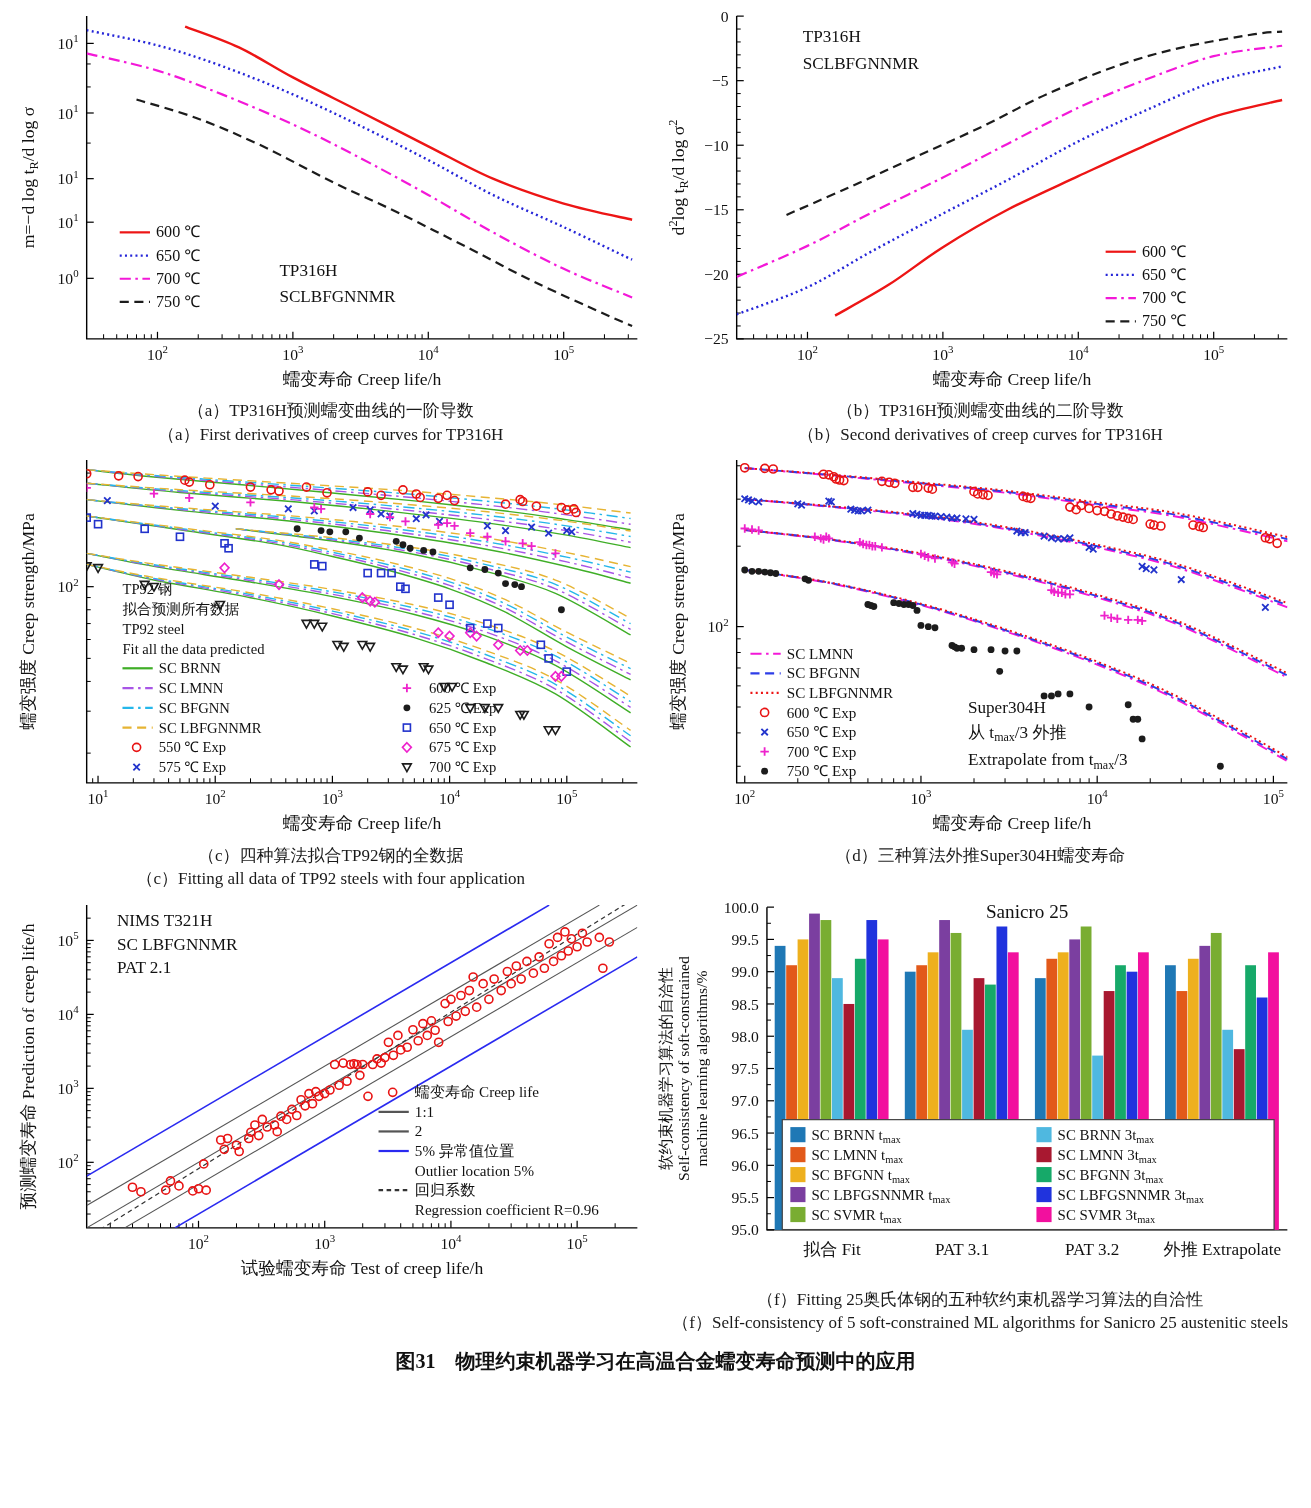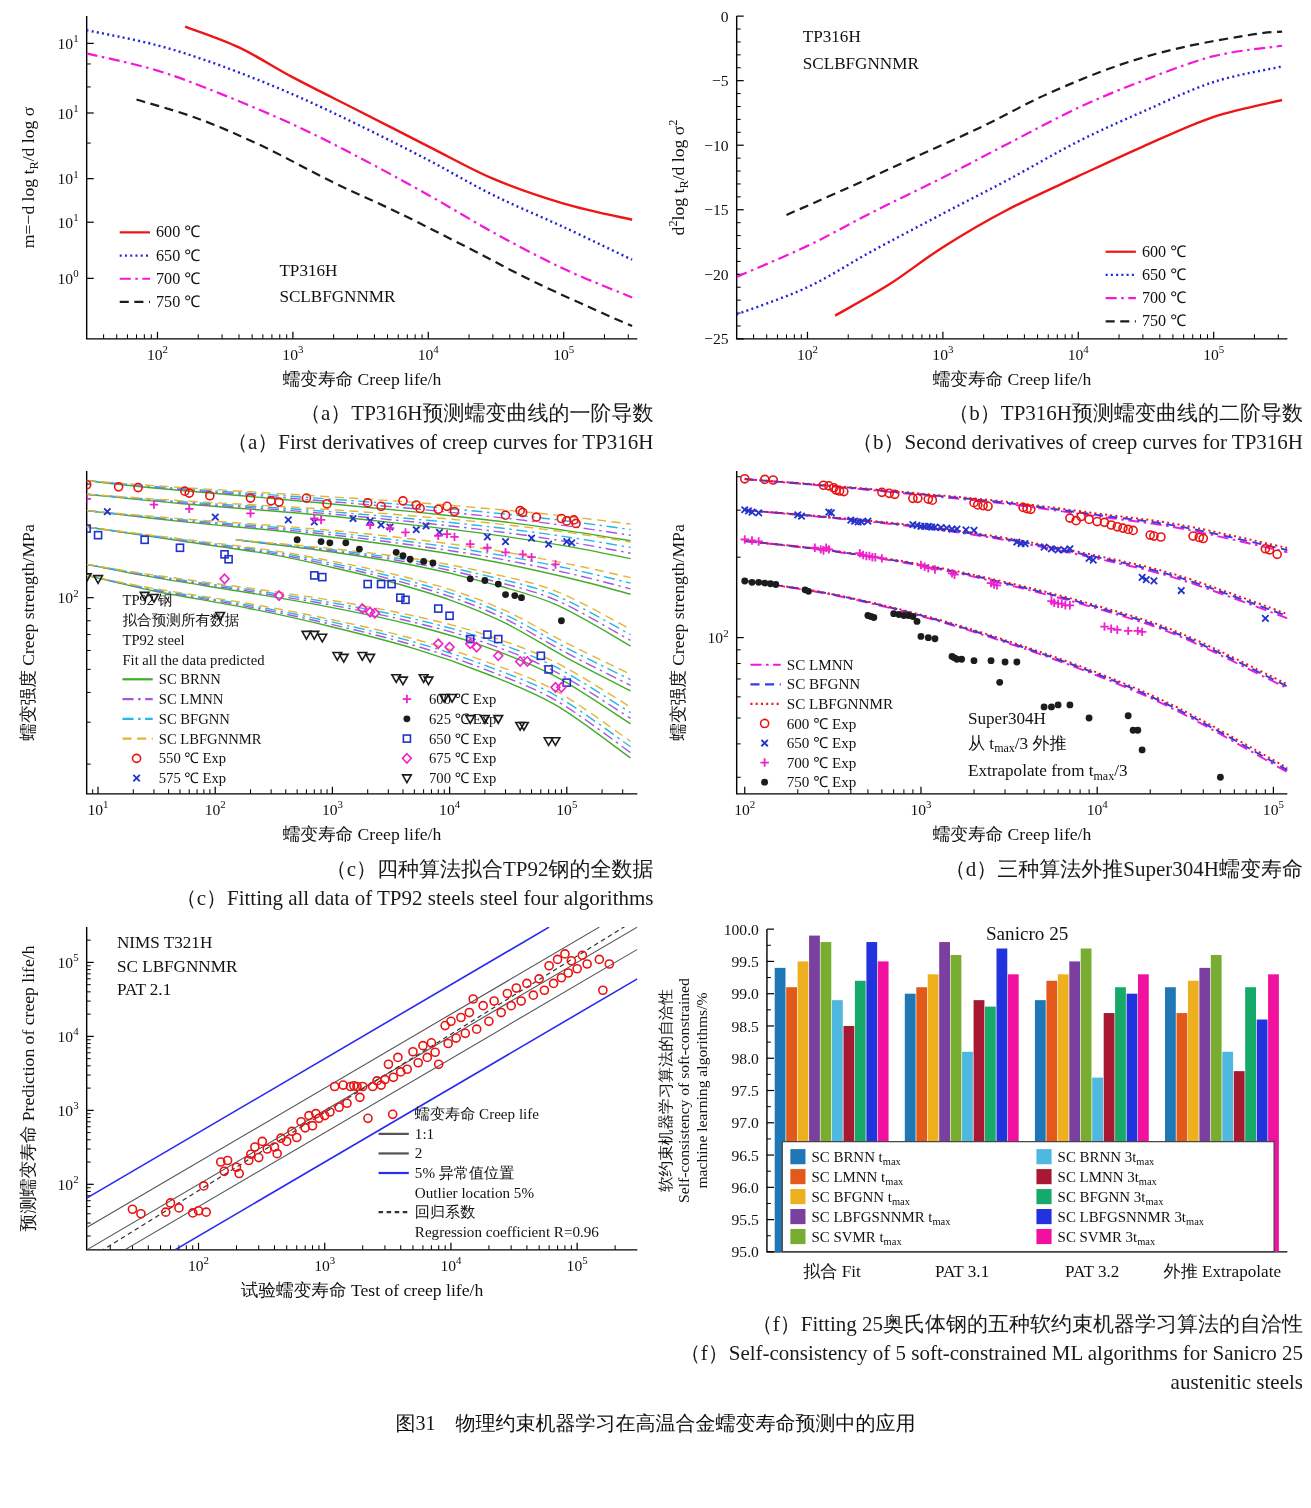--- a/index.html
+++ b/index.html
@@ -9,7 +9,7 @@
   svg.chart{display:block;width:100%;height:auto;}
   svg text{font-family:"Liberation Serif",serif;fill:#111;}
   .caps{margin-top:2px;}
-  .cap{text-align:right;font-size:21px;line-height:1.38;color:#1a1a1a;}
+  .cap{text-align:center;font-size:17px;line-height:1.38;color:#1a1a1a;}
   .figcap{text-align:center;margin-top:10px;padding-bottom:8px;}
   .figcap div{font-weight:normal;font-size:20px;line-height:1.6;}
 </style>

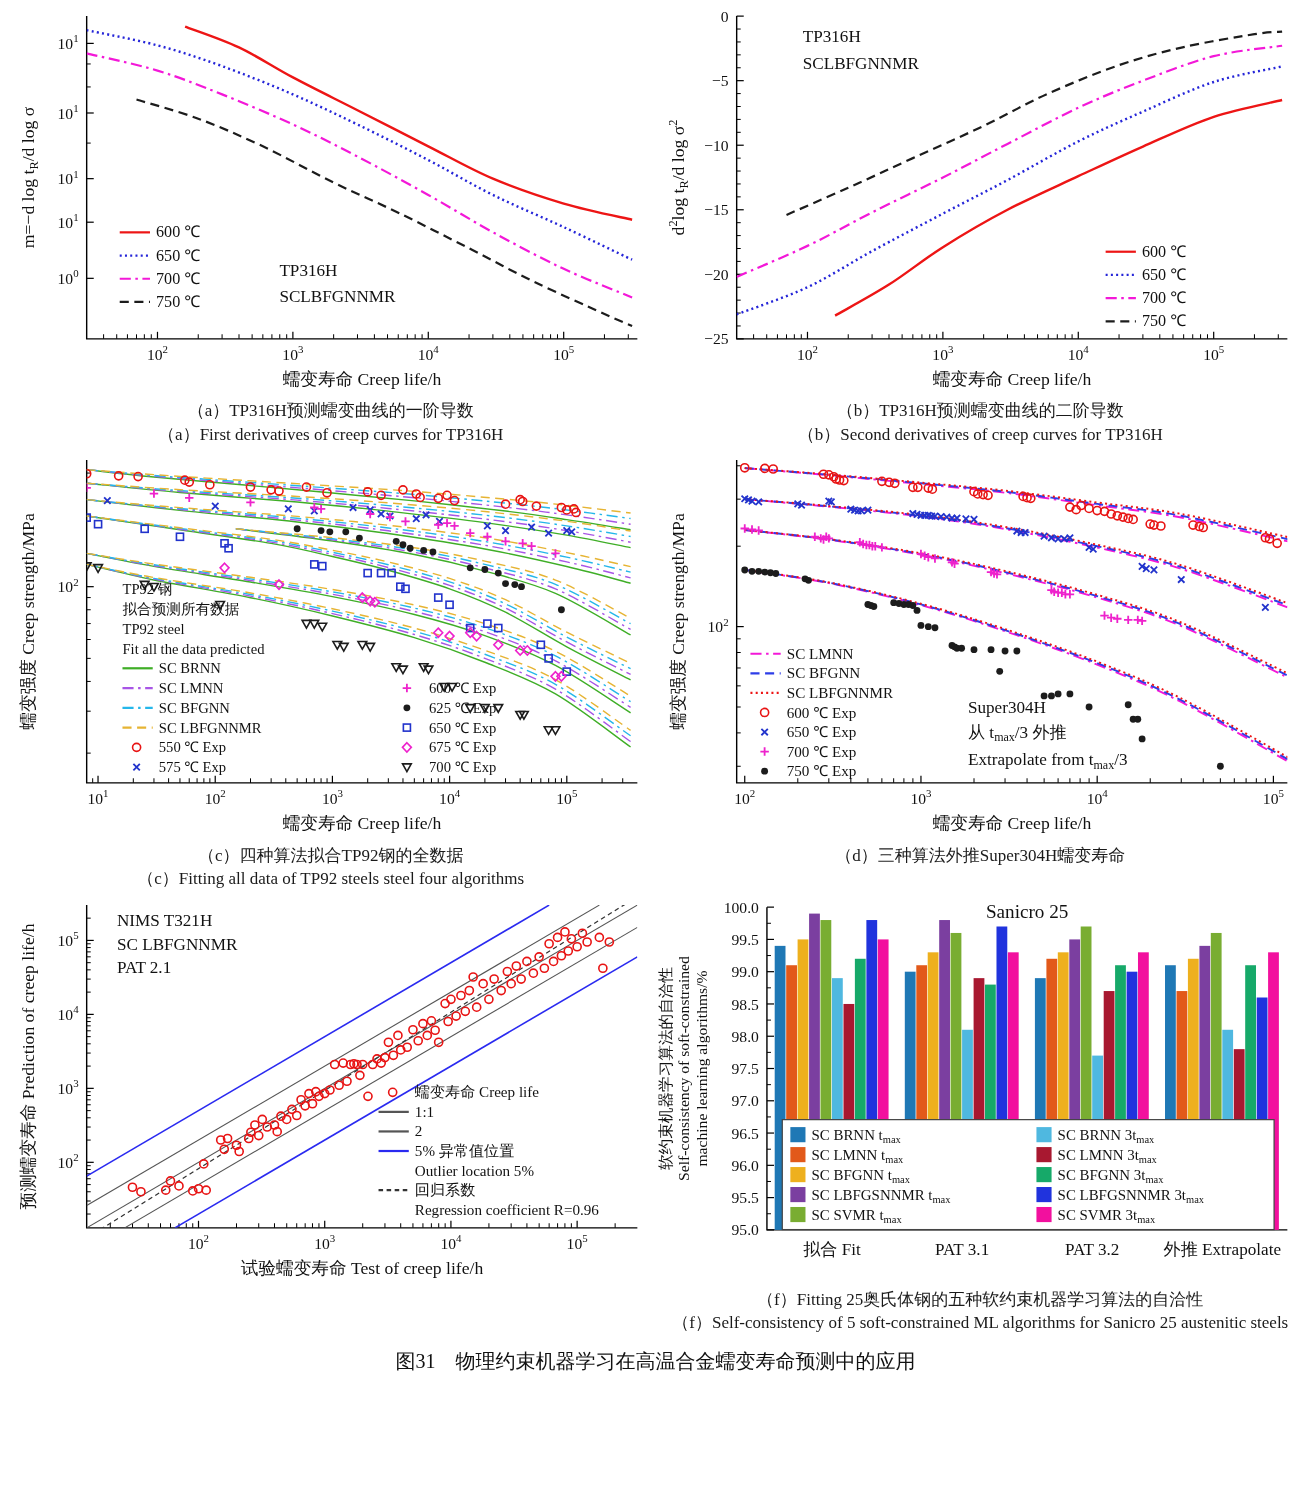--- a/index.html
+++ b/index.html
@@ -770,7 +770,7 @@
         </svg>
       <figcaption class="caps">
         <div class="cap">（c）四种算法拟合TP92钢的全数据</div>
-        <div class="cap">（c）Fitting all data of TP92 steels steel four algorithms</div>
+        <div class="cap">（c）Fitting all data of TP92 steels with four application</div>
       </figcaption>
     </figure>
 

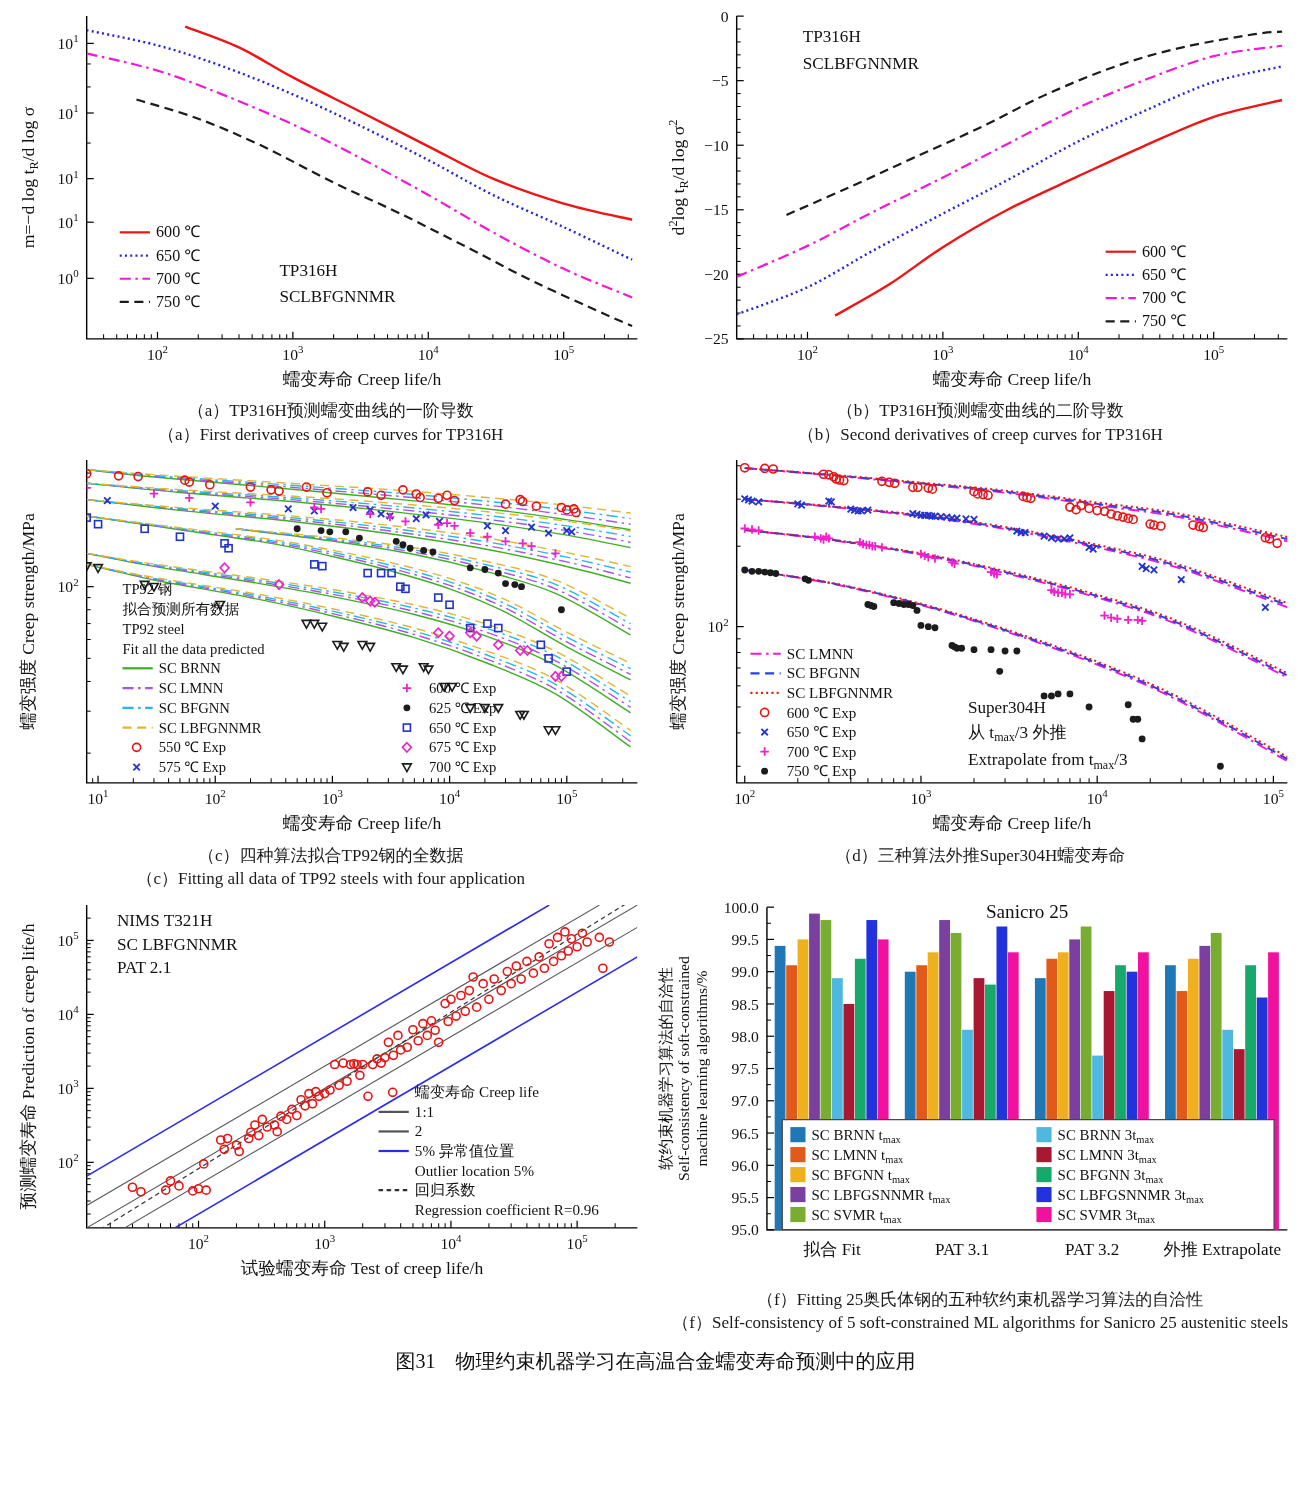--- a/index.html
+++ b/index.html
@@ -11,7 +11,7 @@
   .caps{margin-top:2px;}
   .cap{text-align:center;font-size:17px;line-height:1.38;color:#1a1a1a;}
   .figcap{text-align:center;margin-top:10px;padding-bottom:8px;}
-  .figcap div{font-weight:normal;font-size:20px;line-height:1.6;}
+  .figcap div{font-weight:bold;font-size:20px;line-height:1.6;}
 </style>
 </head>
 <body>

